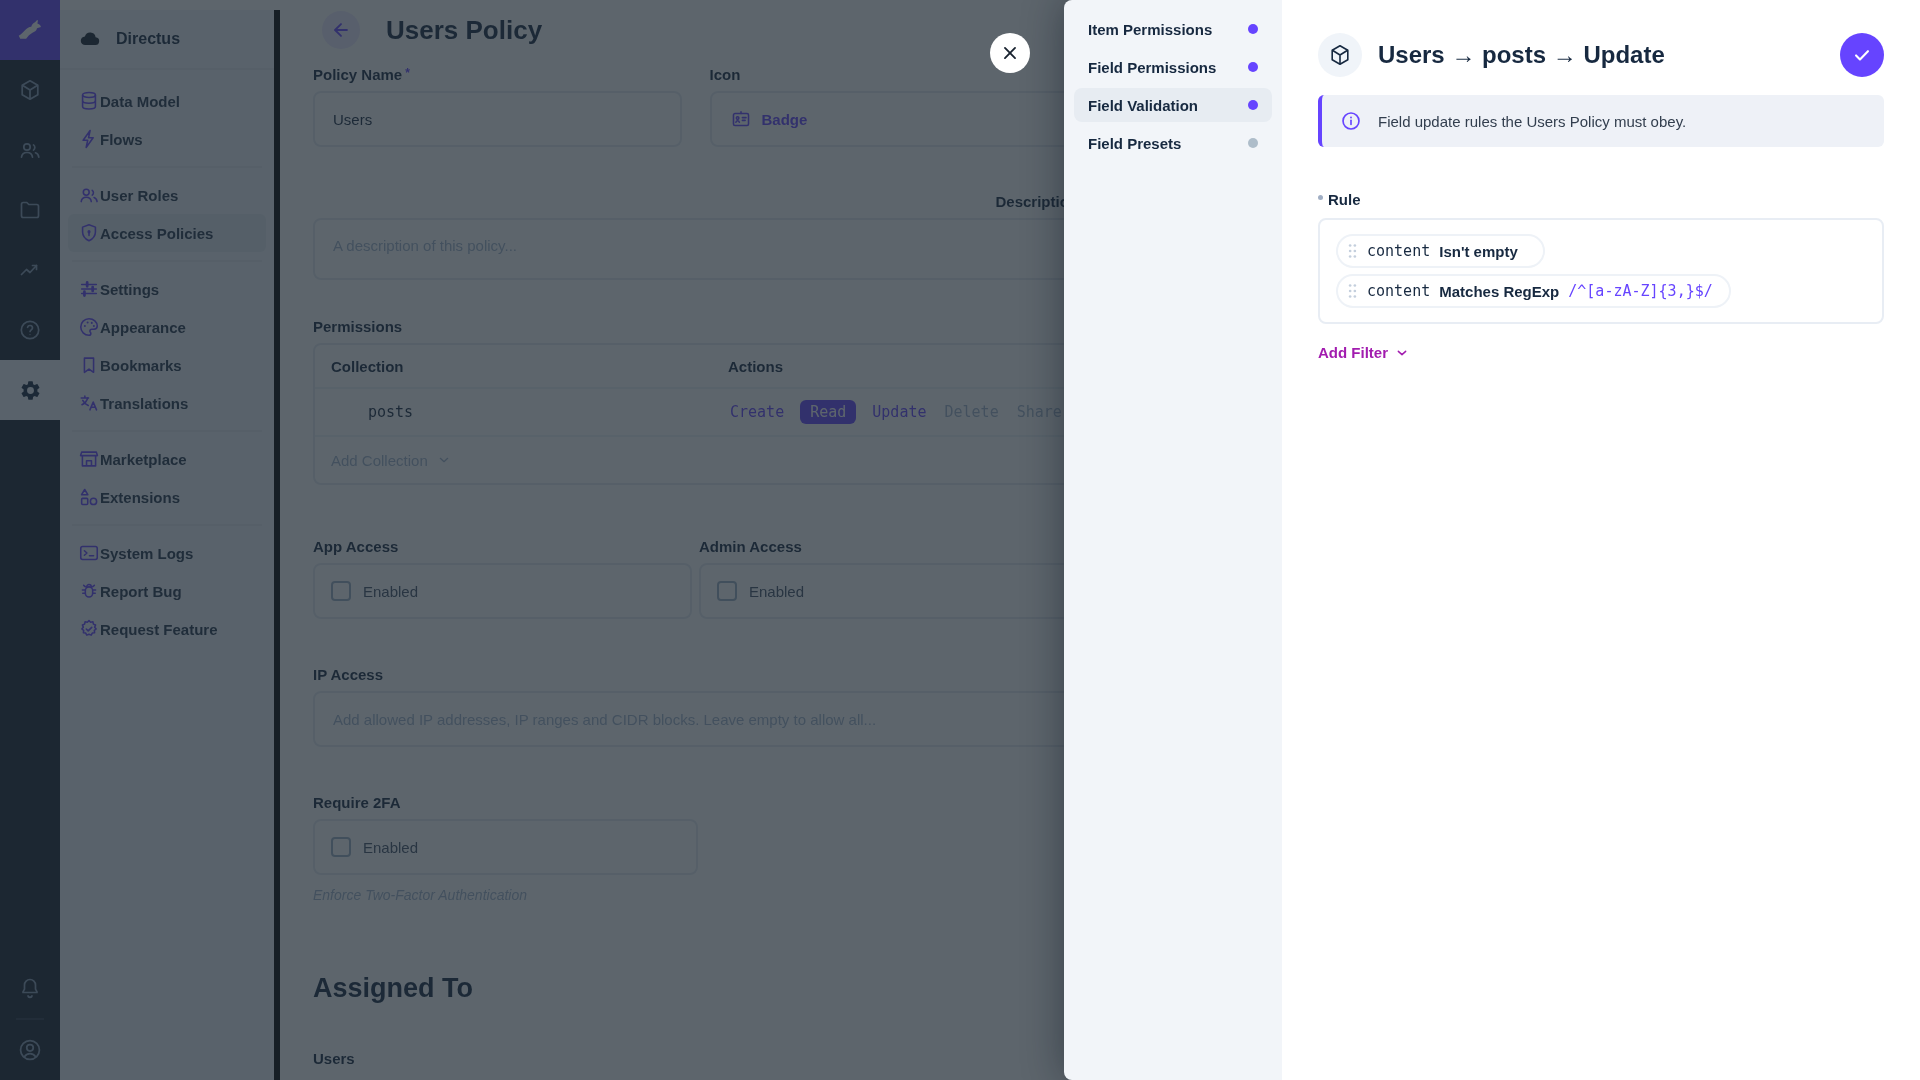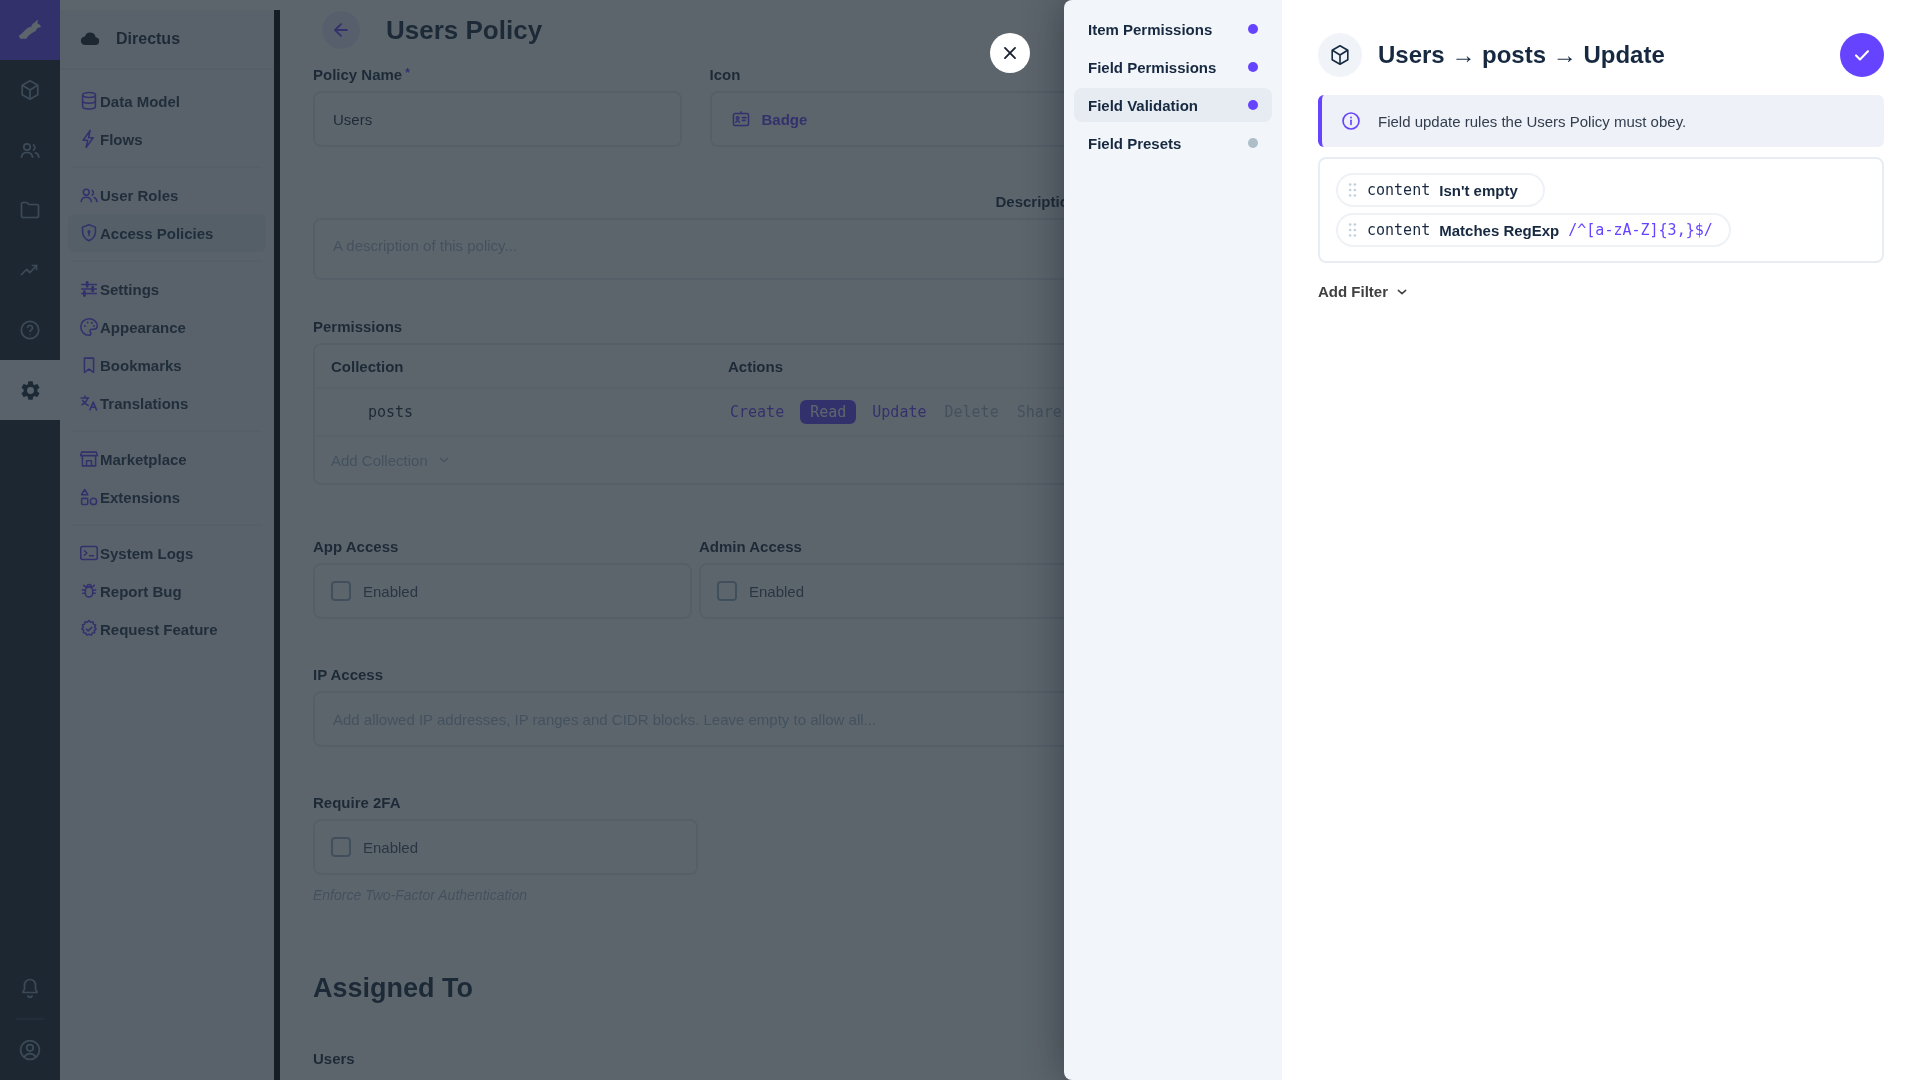--- a/index.html
+++ b/index.html
@@ -460,6 +460,10 @@
       <span>Field update rules the Users Policy must obey.</span>
     </div>
 
+    <div class="rule-label-row">
+      <span class="rule-dot"></span>
+      <span class="rule-label">Rule</span>
+    </div>
 
     <div class="rule-box">
       <div class="pill">

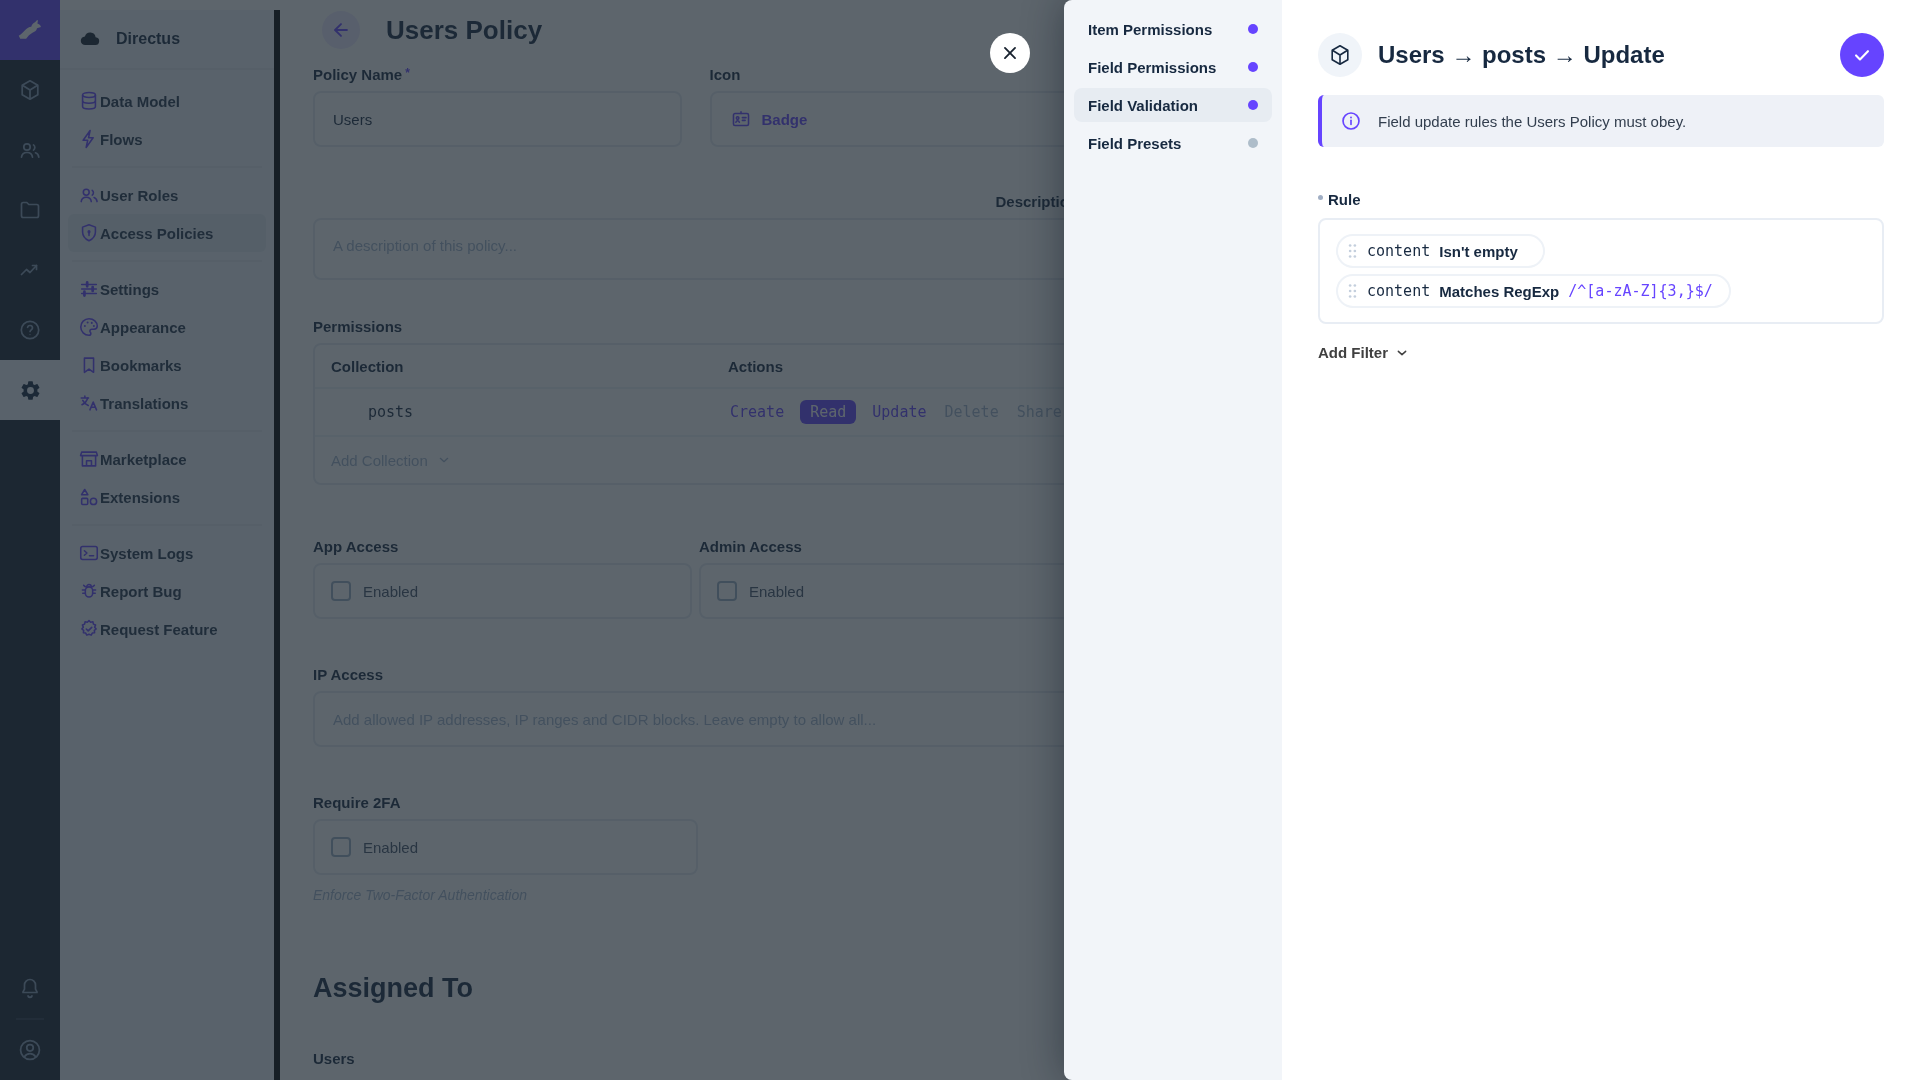--- a/index.html
+++ b/index.html
@@ -89,7 +89,7 @@
   .pill-field { font-family:"DejaVu Sans Mono", monospace; font-size:15px; color:#172940; }
   .pill-op { font-size:15px; font-weight:700; color:#172940; }
   .pill-val { font-family:"DejaVu Sans Mono", monospace; font-size:15px; color:#6644ff; }
-  .add-filter { margin-top:20px; display:flex; align-items:center; gap:6px; color:#404040; font-size:15px; font-weight:700; cursor:pointer; width:fit-content; }
+  .add-filter { margin-top:20px; display:flex; align-items:center; gap:6px; color:#a21caf; font-size:15px; font-weight:700; cursor:pointer; width:fit-content; }
 </style>
 </head>
 <body>

